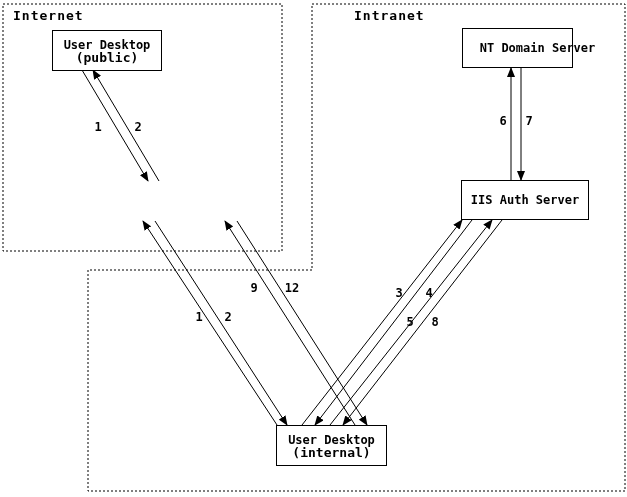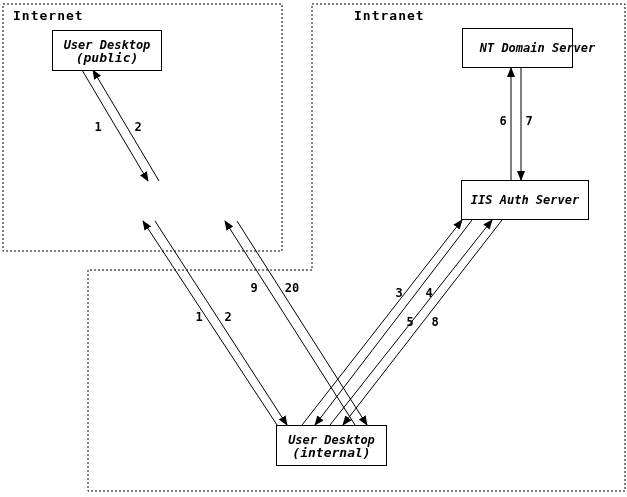--- a/index.html
+++ b/index.html
@@ -40,7 +40,6 @@
     align-items: center;
     justify-content: center;
     text-align: center;
-    font-style: italic;
   }
   .node-title {
     font-size: 12px;

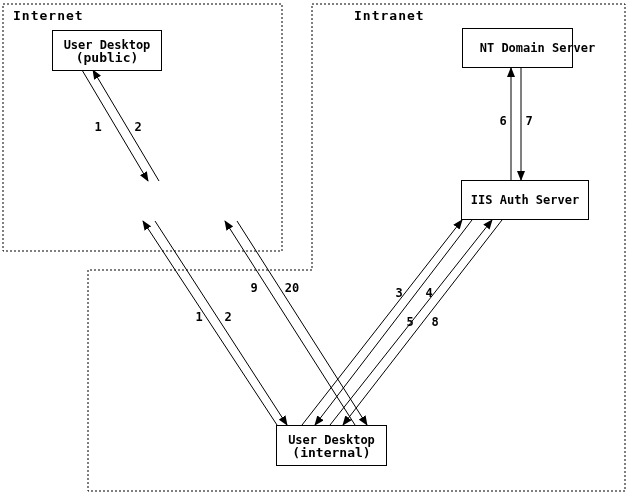--- a/index.html
+++ b/index.html
@@ -126,7 +126,7 @@
   <div class="flow-num" style="left:228px; top:317px;">2</div>
 
   <div class="flow-num" style="left:254px; top:288px;">9</div>
-  <div class="flow-num" style="left:292px; top:288px;">20</div>
+  <div class="flow-num" style="left:292px; top:288px;">12</div>
 
   <div class="flow-num" style="left:399px; top:293px;">3</div>
   <div class="flow-num" style="left:429px; top:293px;">4</div>

